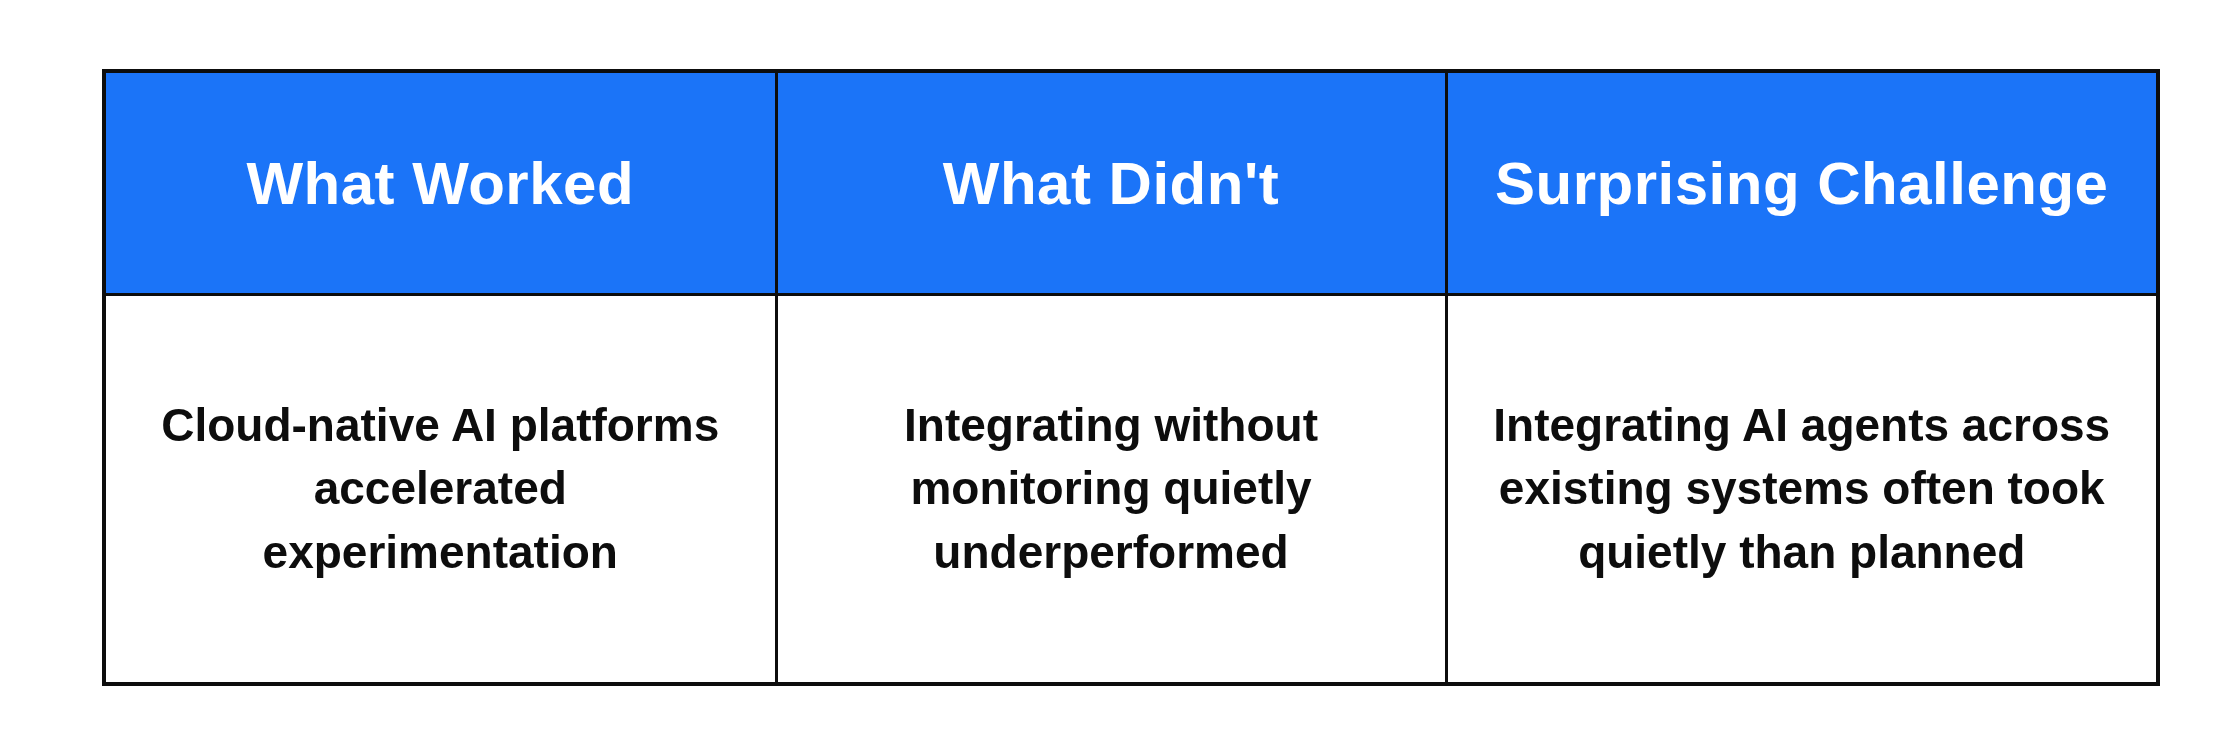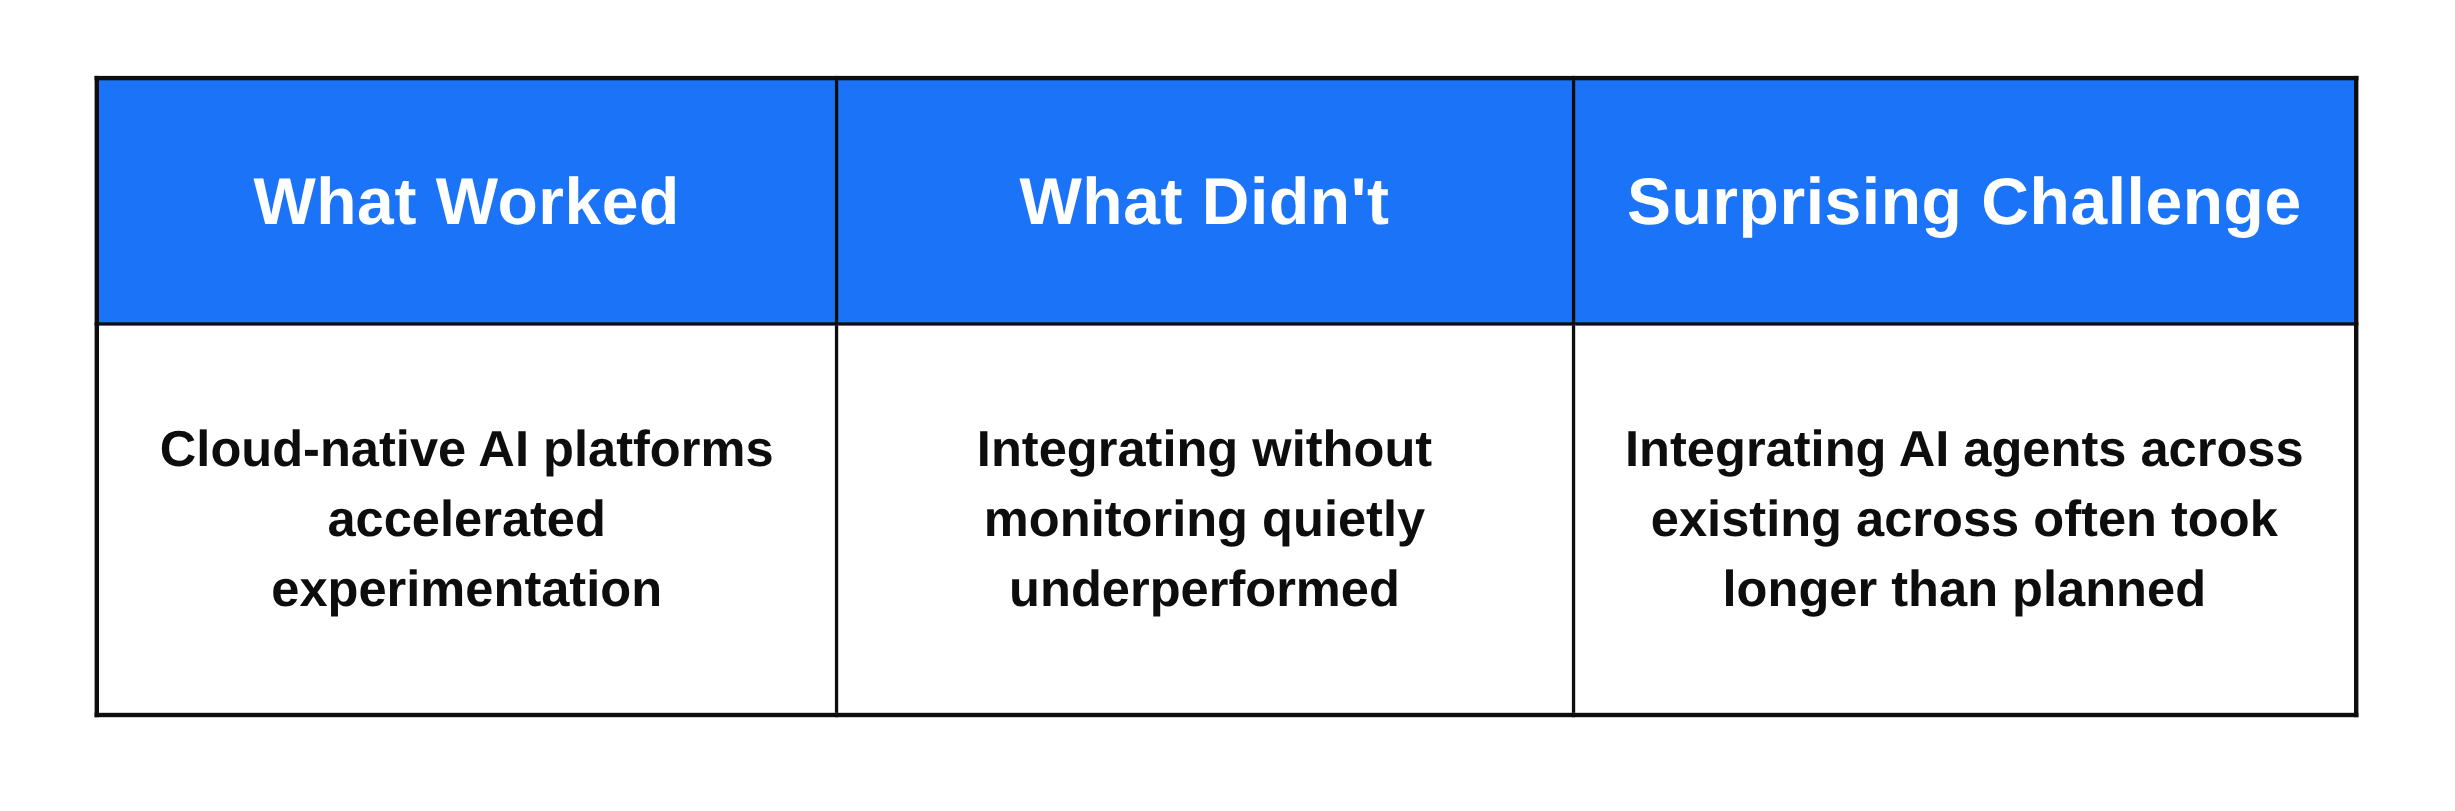--- a/index.html
+++ b/index.html
@@ -19,7 +19,7 @@
   }
   table.comparison {
     position: absolute;
-    left: 86px;
+    left: 102px;
     top: 69px;
     border-collapse: collapse;
     table-layout: fixed;

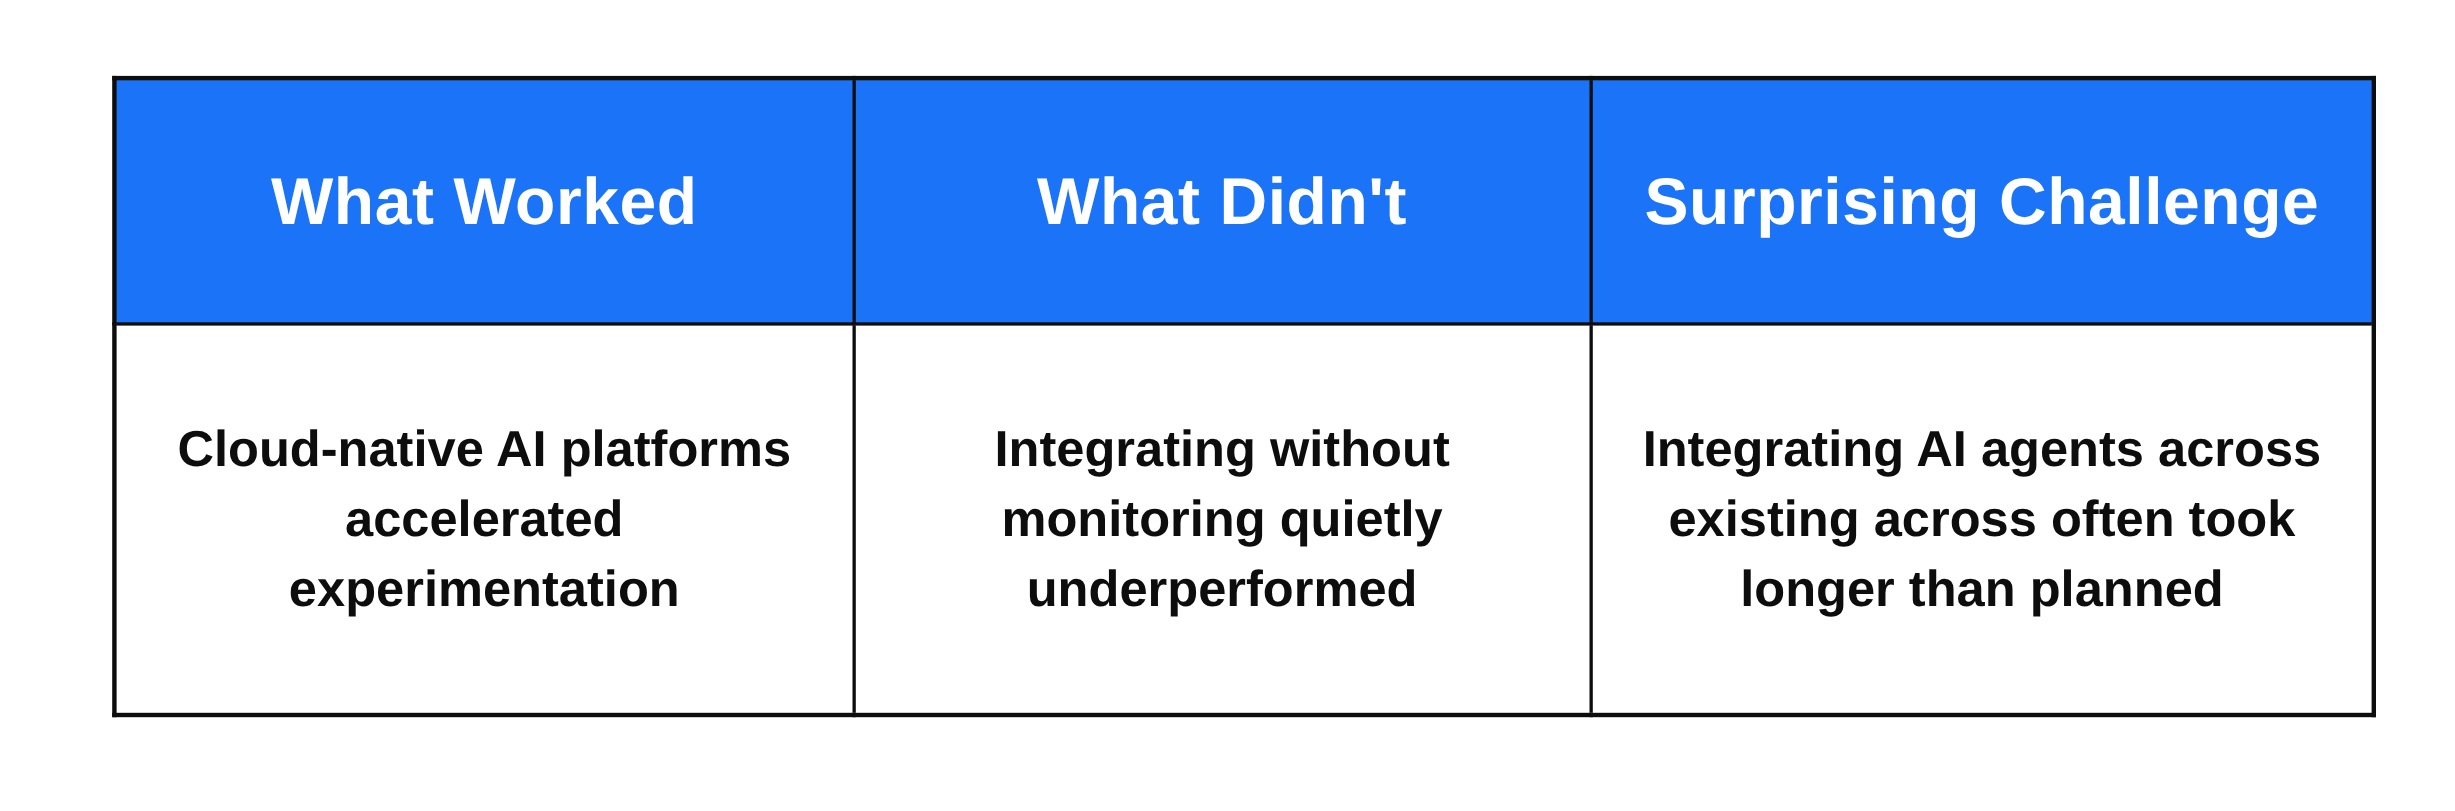--- a/index.html
+++ b/index.html
@@ -47,7 +47,7 @@
     font-weight: 700;
     height: 352px;
     line-height: 1.38;
-    padding: 0 28px;
+    padding: 17px 28px;
   }
 </style>
 </head>

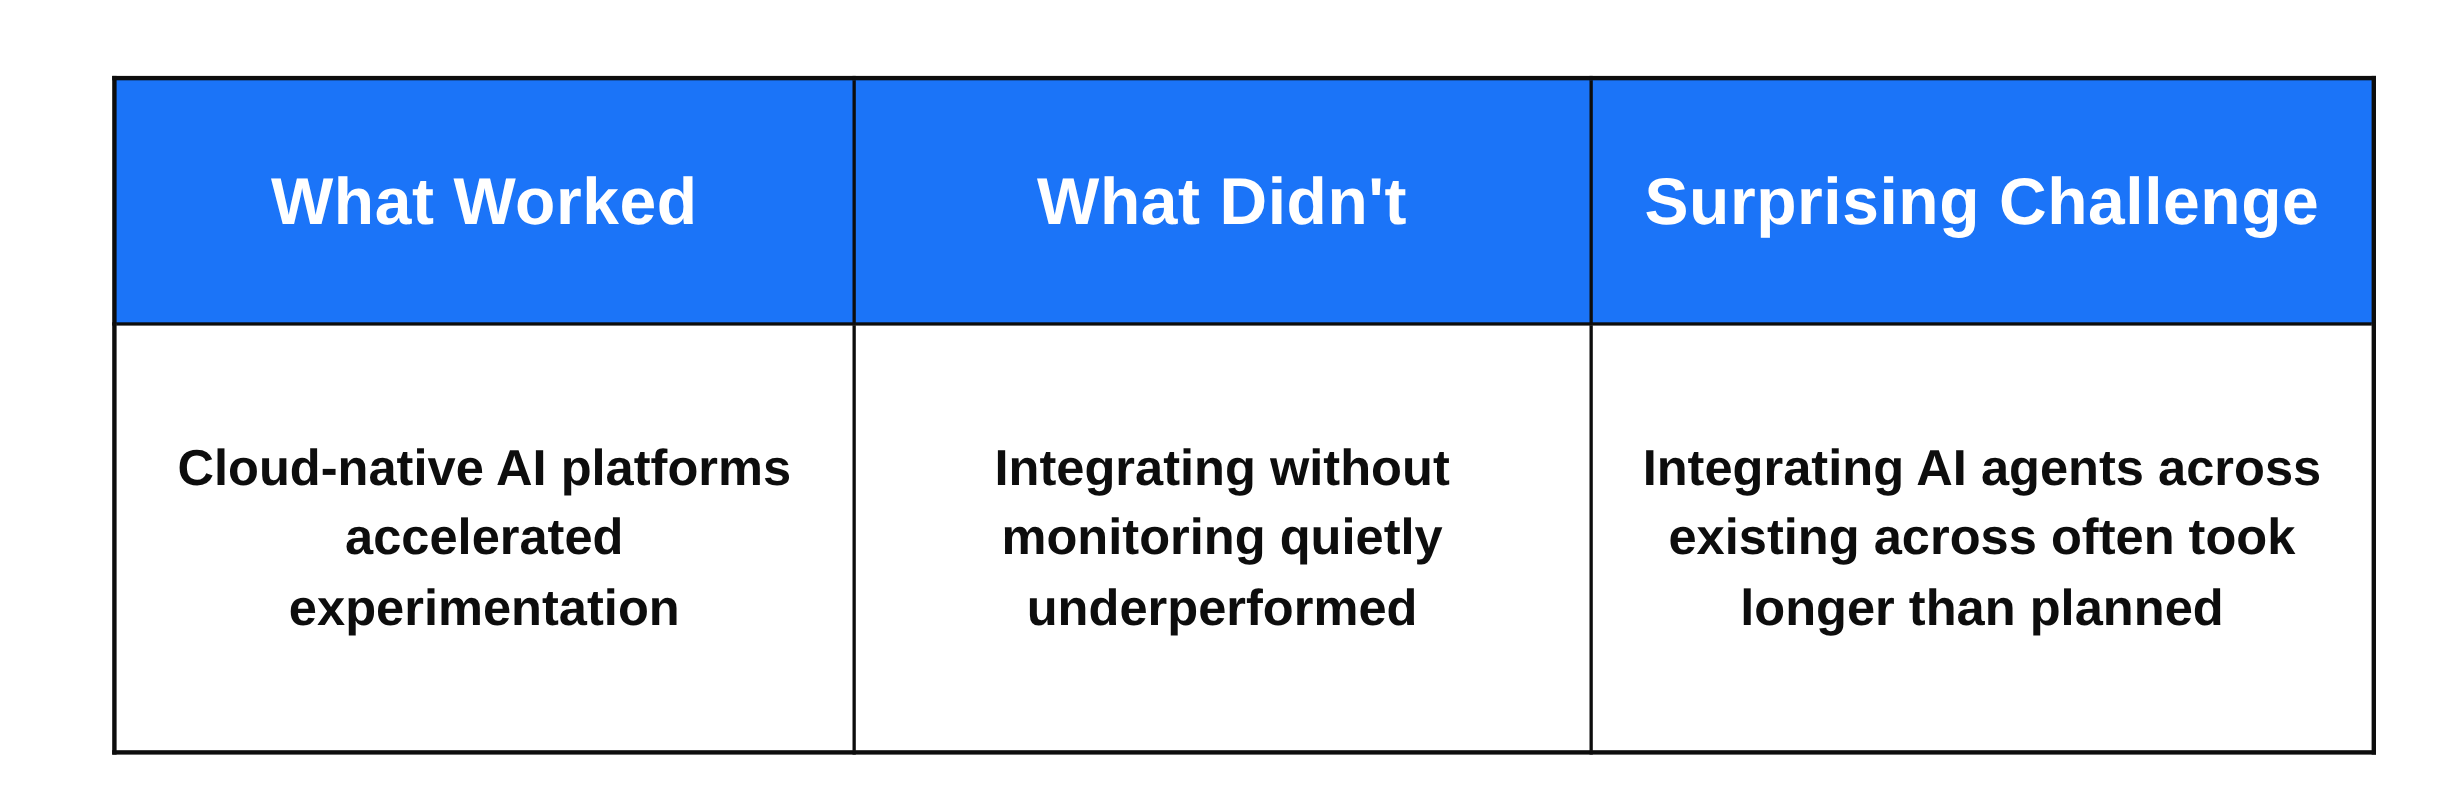--- a/index.html
+++ b/index.html
@@ -71,7 +71,7 @@
       <tr>
         <td>Cloud-native AI platforms accelerated experimentation</td>
         <td>Integrating without monitoring quietly underperformed</td>
-        <td>Integrating AI agents across existing across often took longer than planned</td>
+        <td>Integrating AI agents across existing systems often took quietly than planned</td>
       </tr>
     </tbody>
   </table>

